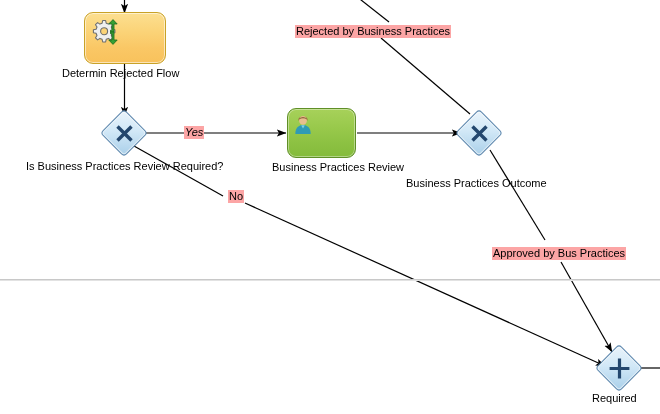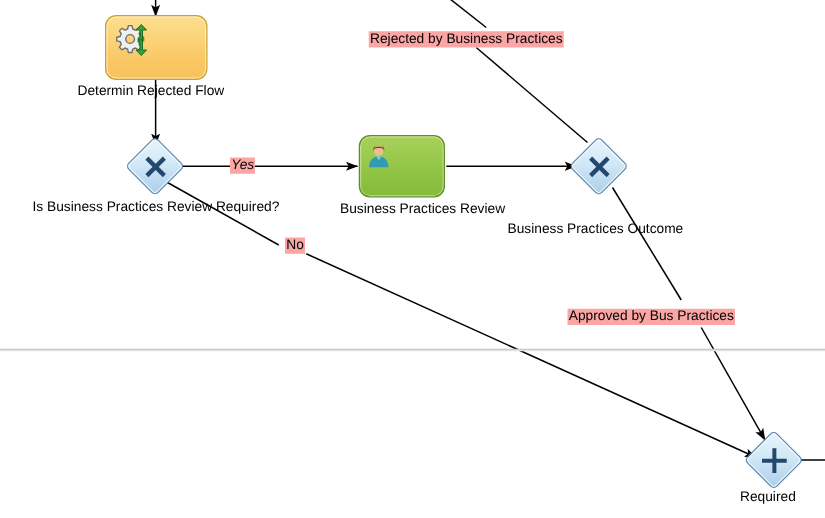--- a/index.html
+++ b/index.html
@@ -209,7 +209,7 @@
 
   <div class="edge-label" style="left:295px; top:25px;">Rejected by Business Practices</div>
 
-  <div class="edge-label" style="left:454px; top:247px;">Approved by Bus Practices</div>
+  <div class="edge-label" style="left:492px; top:247px;">Approved by Bus Practices</div>
 
 </div>
 

